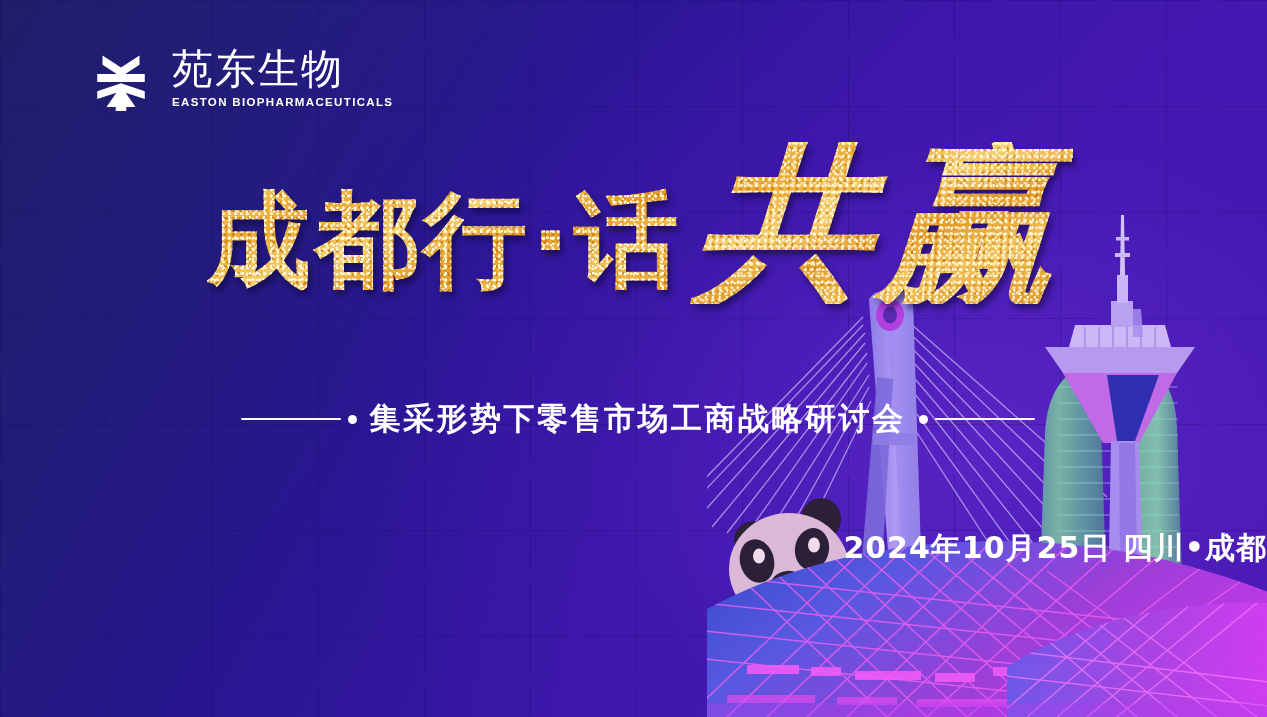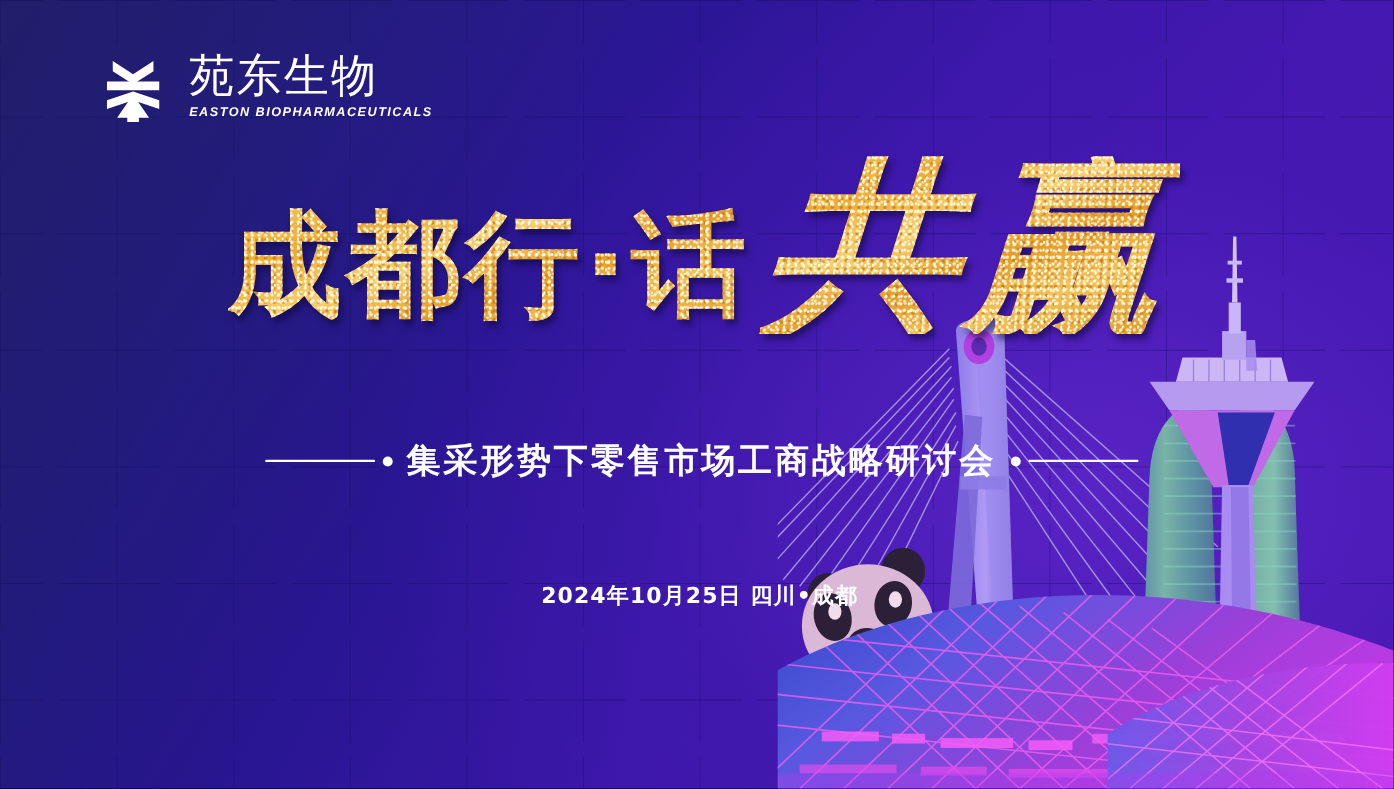--- a/index.html
+++ b/index.html
@@ -55,7 +55,7 @@
   }
   .logo-en{
     font-size:11.5px; color:#fff; font-weight:bold;
-    letter-spacing:1.35px; margin-top:5px;font-style:italic;
+    letter-spacing:1.35px; margin-top:5px;
   }
 
   

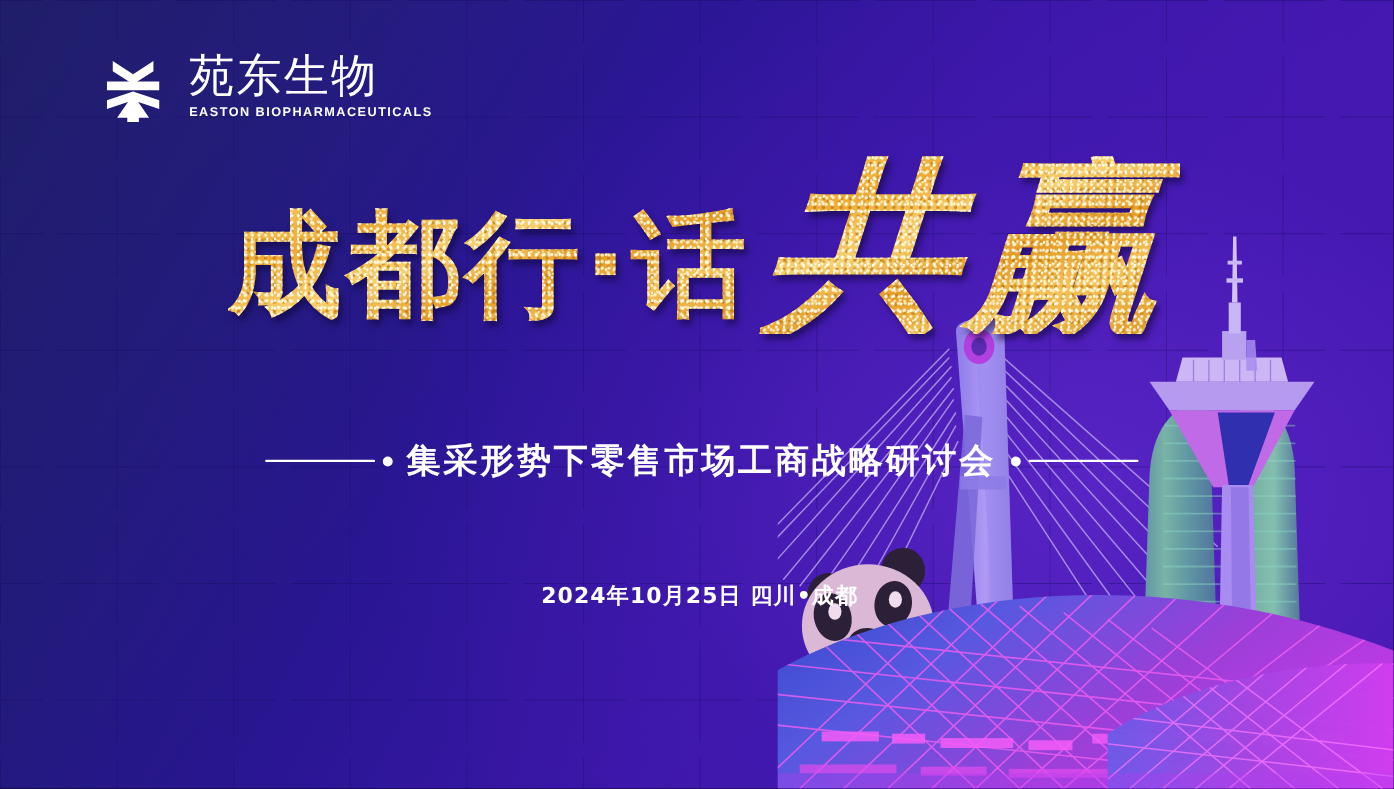--- a/index.html
+++ b/index.html
@@ -119,9 +119,9 @@
   
   .date{
     position:absolute; left:0; right:0; top:528px;
-    z-index:6; text-align:center;
+    z-index:6; text-align:right;
     padding-left:5px;
-    color:#fff; font-size:20px; font-weight:bold; letter-spacing:1px;
+    color:#fff; font-size:30px; font-weight:bold; letter-spacing:1px;
     font-family:"DejaVu Sans","Liberation Sans",sans-serif;
   }
 </style>

